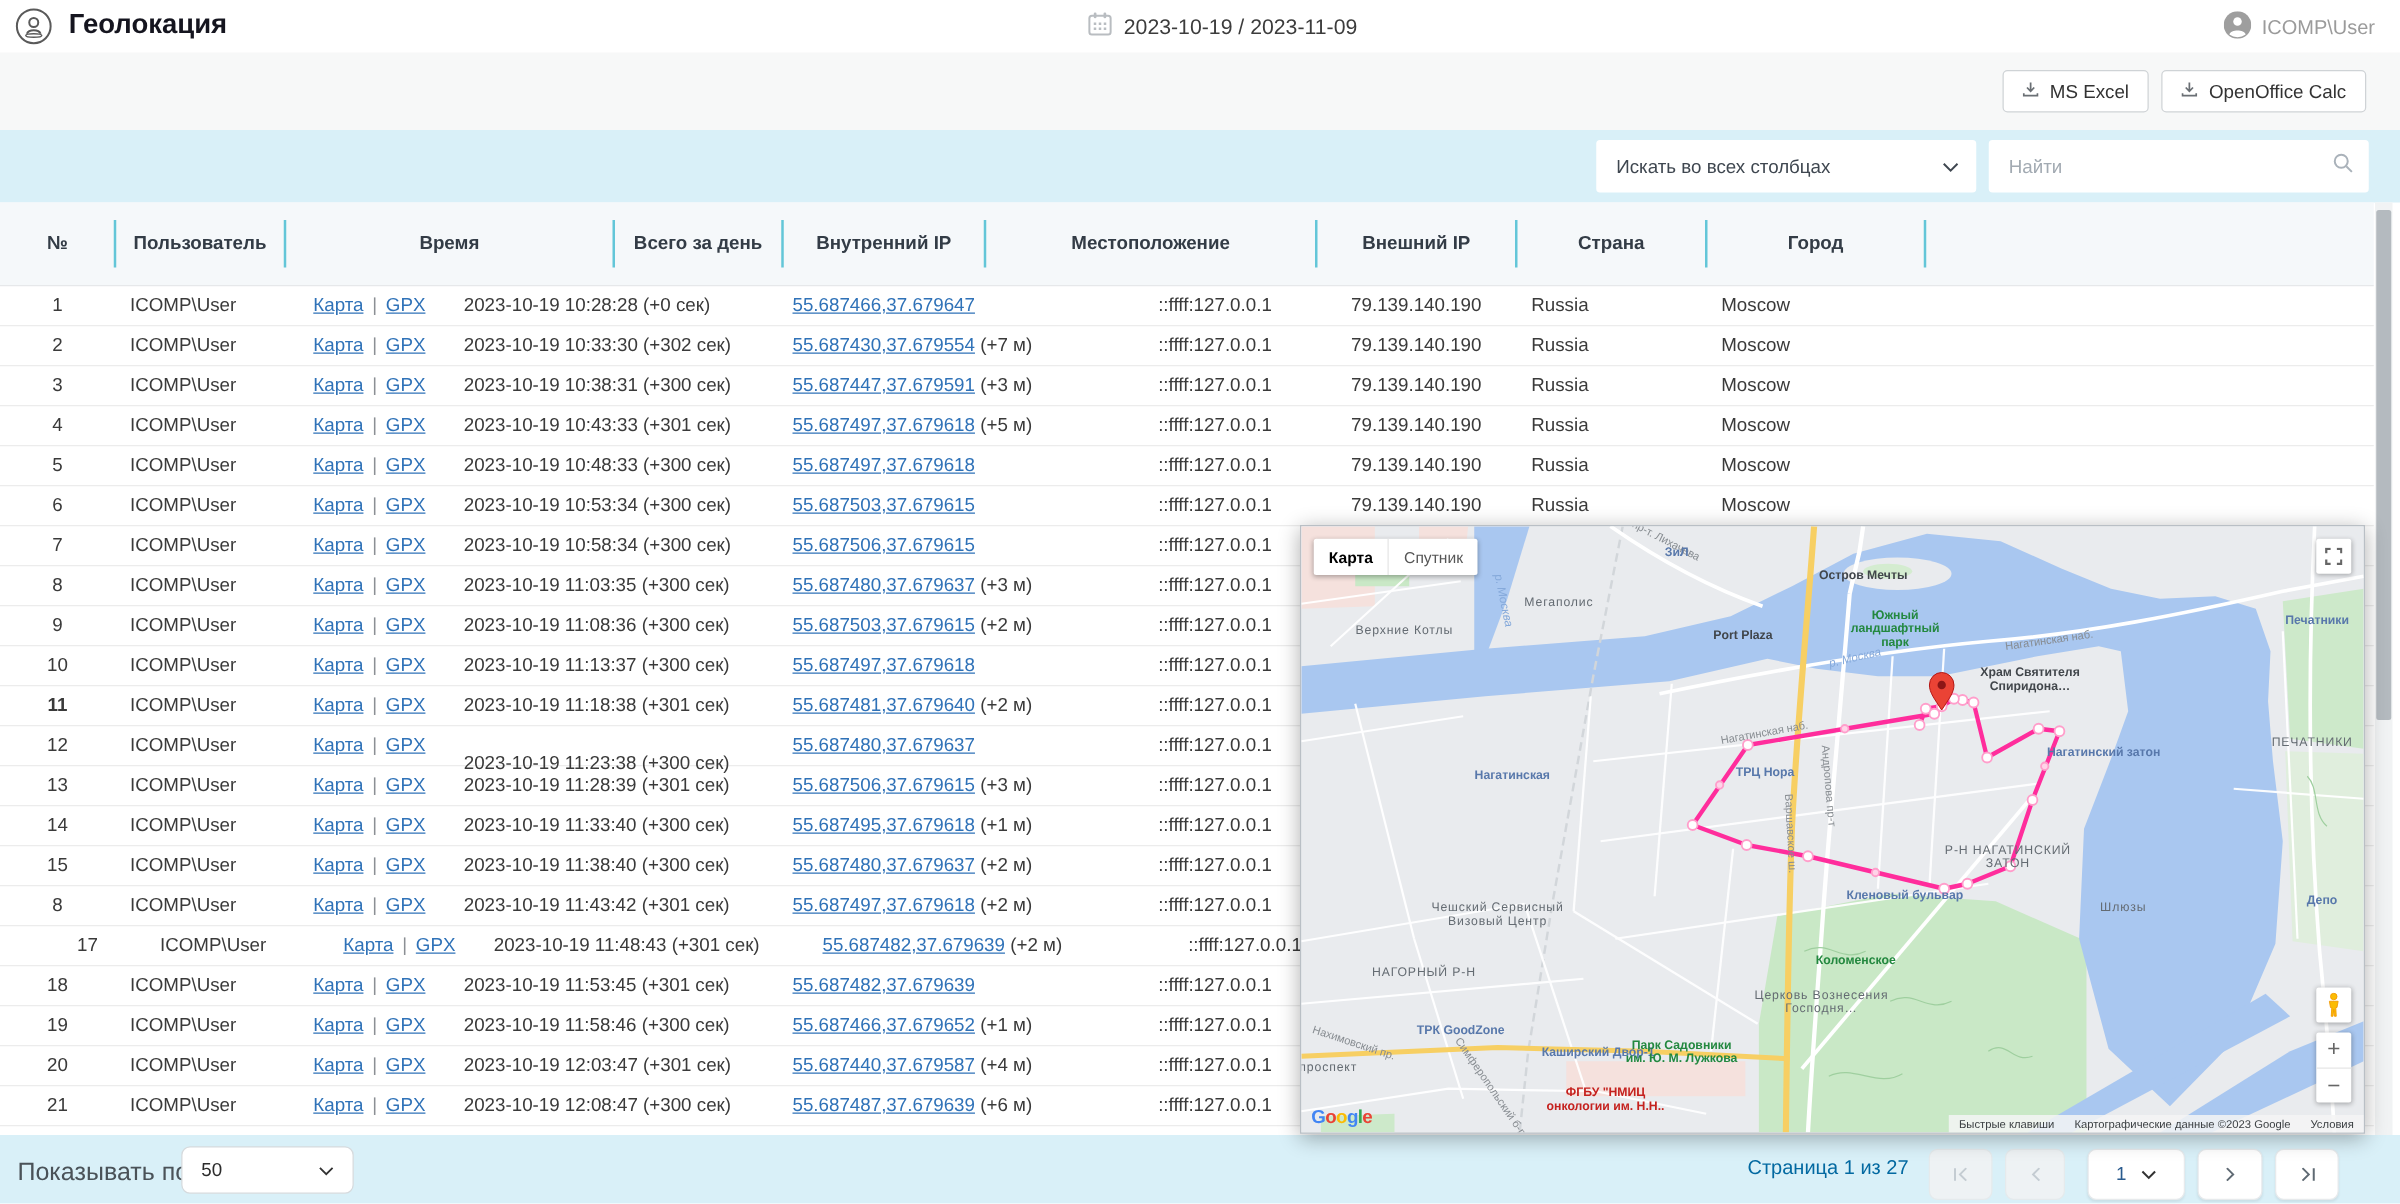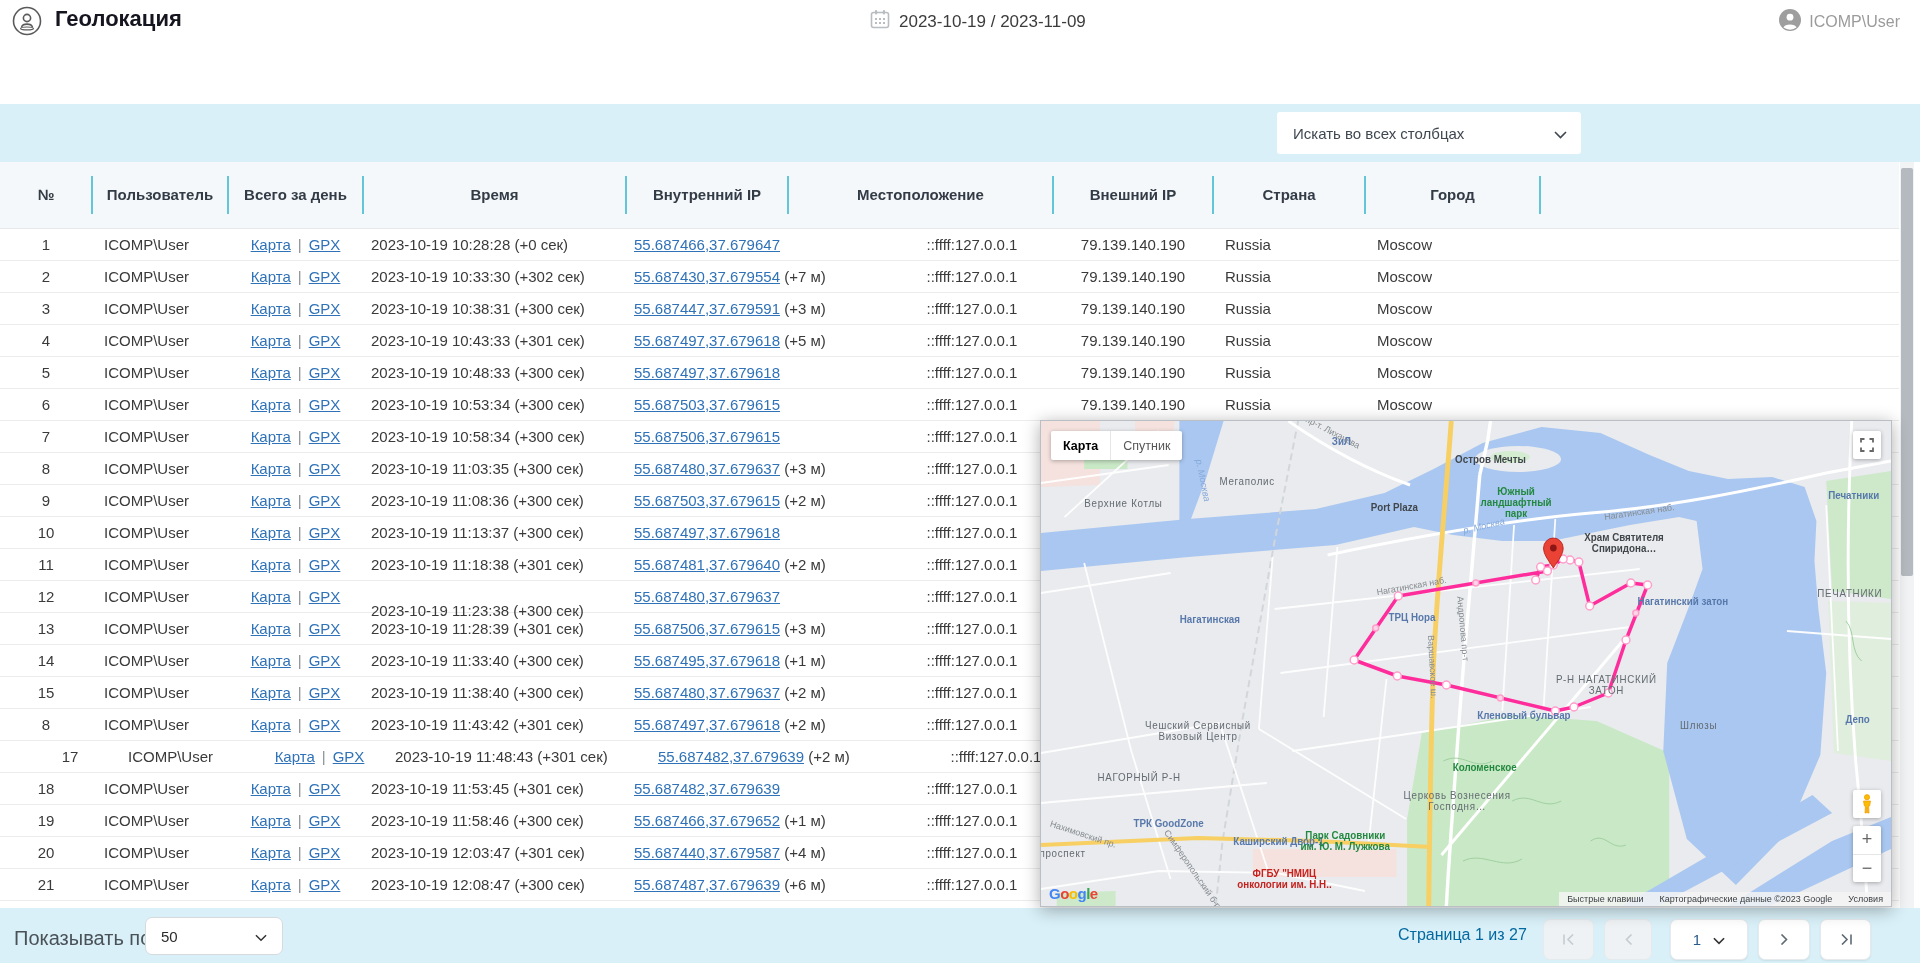--- a/index.html
+++ b/index.html
@@ -123,6 +123,28 @@
     </div>
   </div>
 
+  <div class="subband">
+    <div class="export-buttons">
+      <button class="btn-export">
+        <span>
+          <svg width="13" height="13" viewBox="0 0 13 13" fill="none" stroke="#6a6f74" stroke-width="1.4">
+            <path d="M6.5,1 V7.5 M3.6,5 L6.5,8 L9.4,5"></path>
+              <path d="M1,9.5 V11.5 H12 V9.5"></path>
+          </svg>
+        </span>
+        <span>MS Excel</span>
+      </button>
+      <button class="btn-export">
+        <span>
+          <svg width="13" height="13" viewBox="0 0 13 13" fill="none" stroke="#6a6f74" stroke-width="1.4">
+            <path d="M6.5,1 V7.5 M3.6,5 L6.5,8 L9.4,5"></path>
+              <path d="M1,9.5 V11.5 H12 V9.5"></path>
+          </svg>
+        </span>
+        <span>OpenOffice Calc</span>
+      </button>
+    </div>
+  </div>
 
   <div class="toolbar">
     <div class="scope-select">

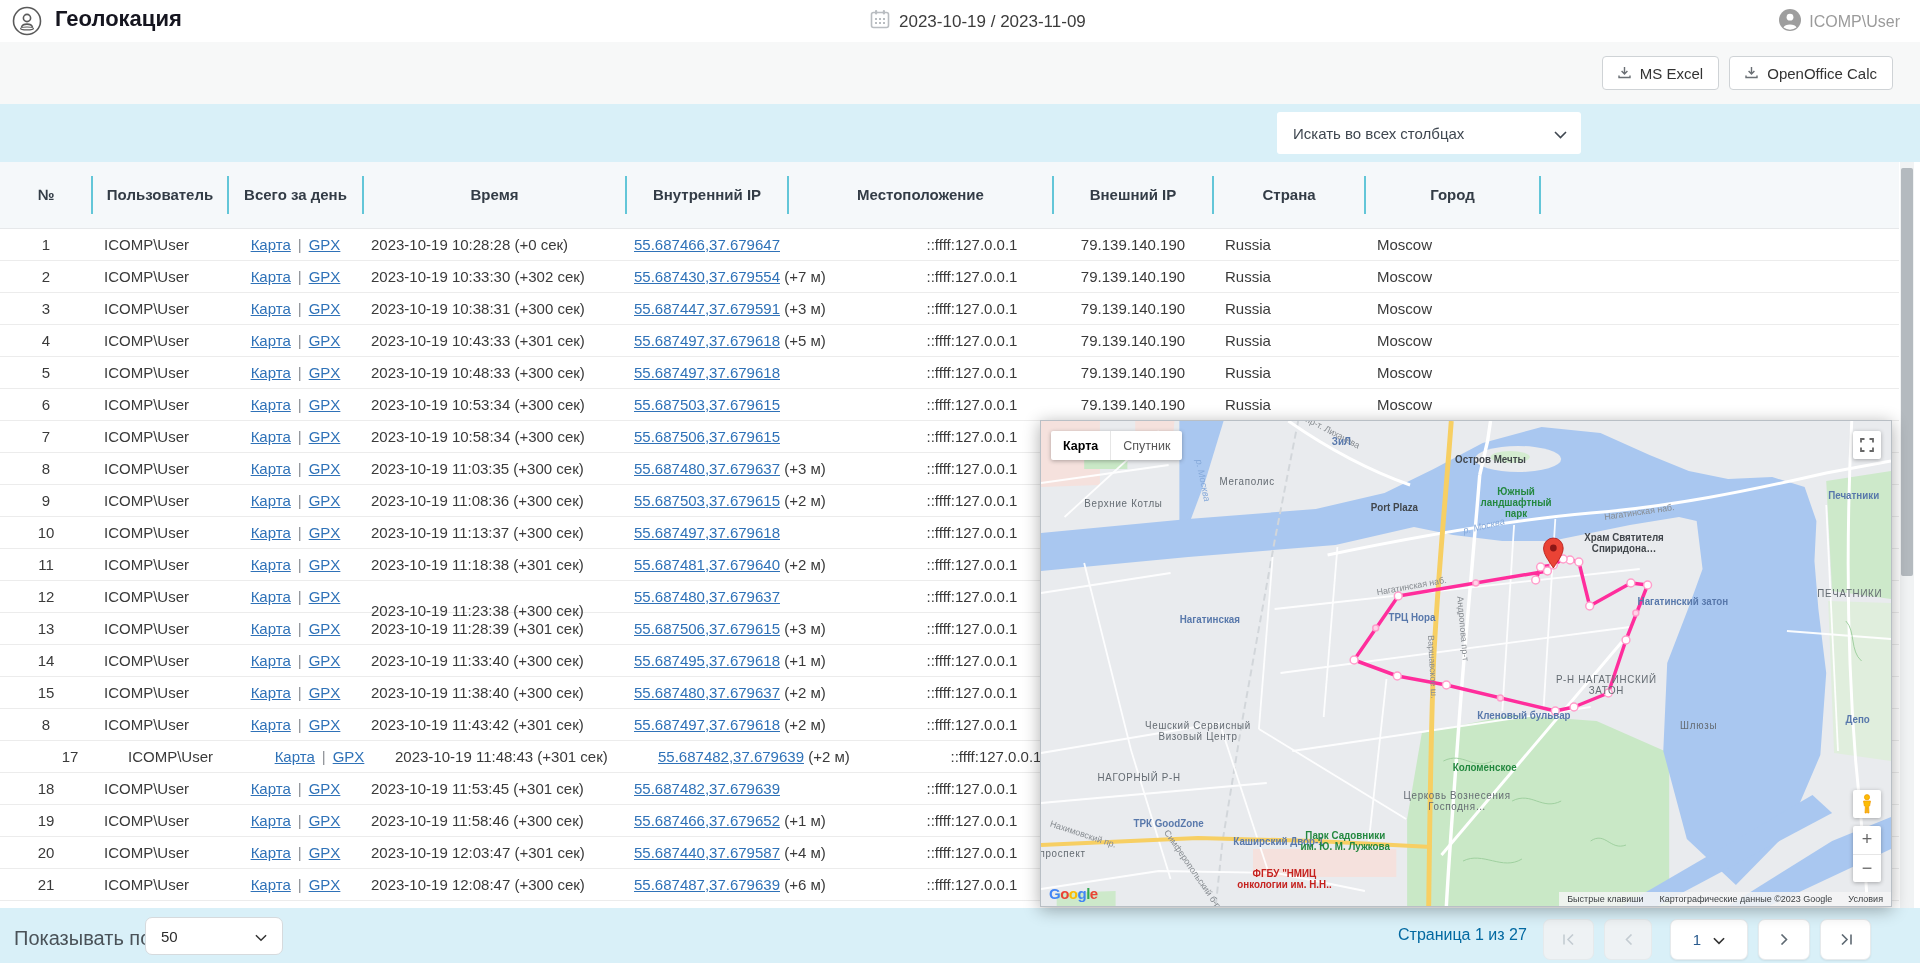--- a/index.html
+++ b/index.html
@@ -153,6 +153,15 @@
         <svg width="13" height="8" viewBox="0 0 13 8" fill="none" stroke="#3f4750" stroke-width="1.6">
             <path d="M1,1 L6.5,6.5 L12,1"></path>
           </svg>
+      </span>
+    </div>
+    <div class="search-box">
+      <input type="text" placeholder="Найти" style="">
+      <span>
+        <svg width="17" height="17" viewBox="0 0 17 17" fill="none" stroke="#aab2ba" stroke-width="1.6">
+          <circle cx="7" cy="7" r="5.2"></circle>
+            <path d="M11,11 L15.5,15.5"></path>
+        </svg>
       </span>
     </div>
   </div>

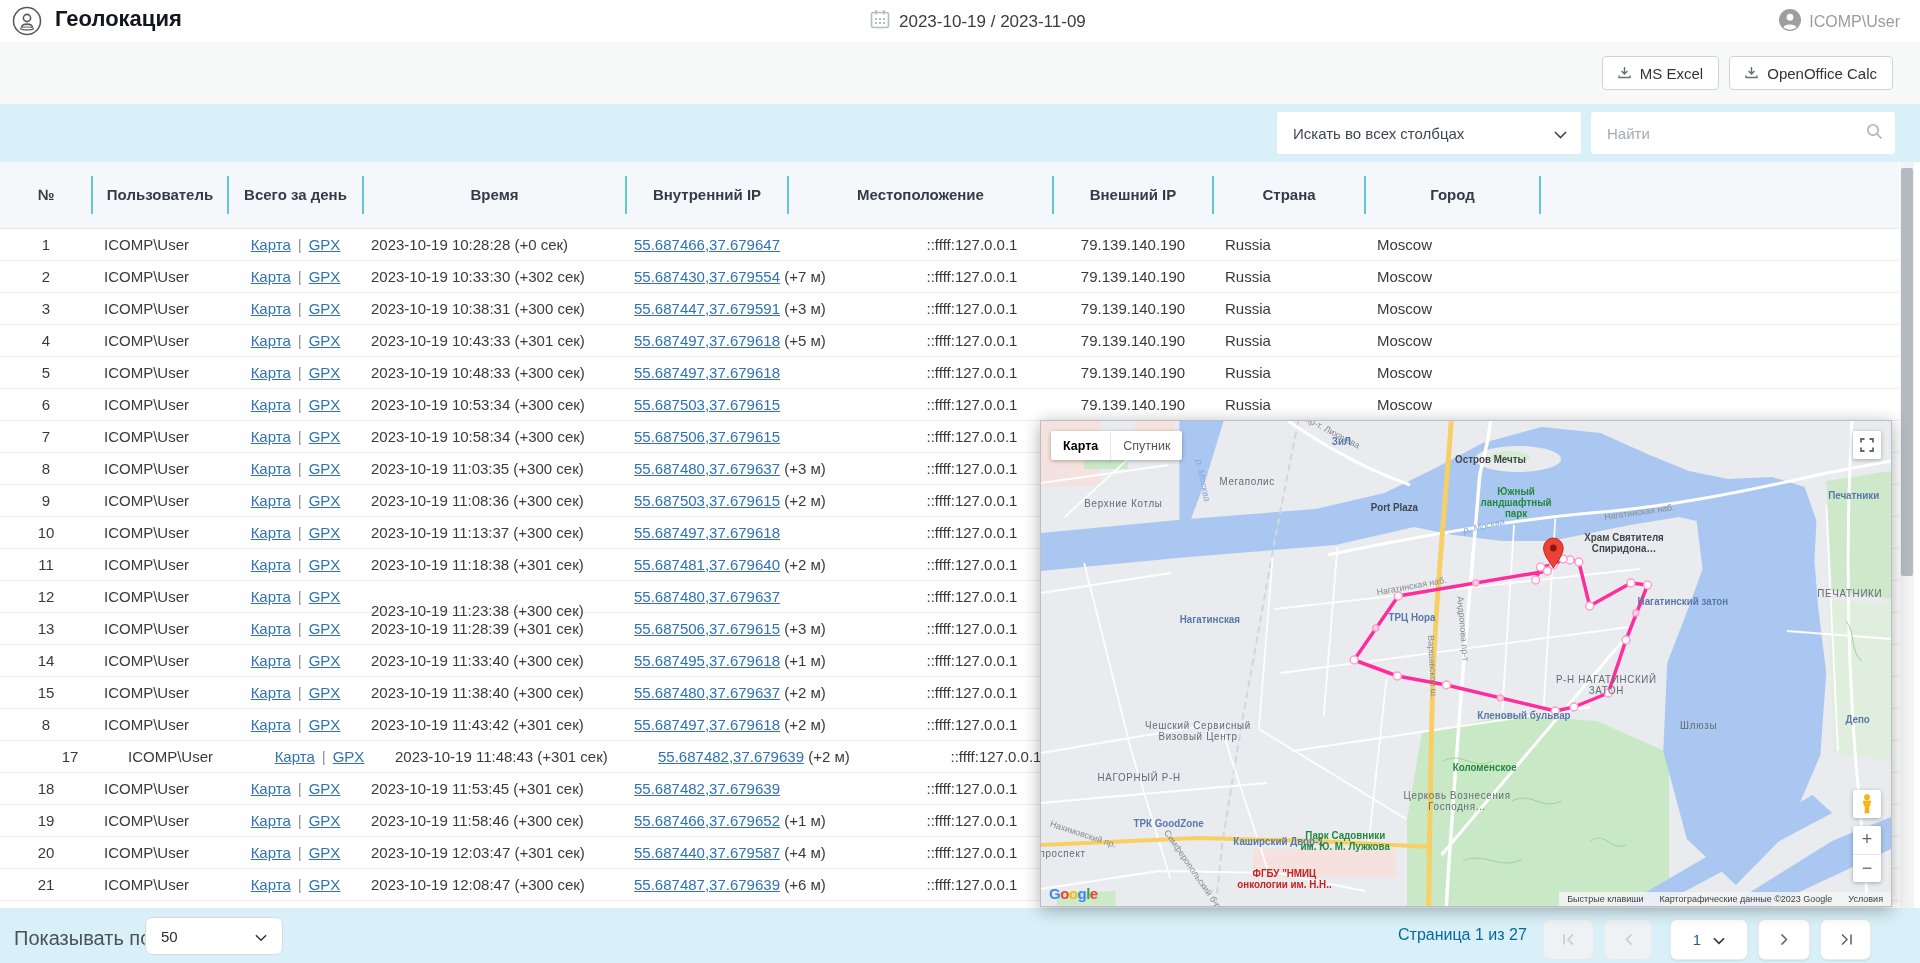--- a/index.html
+++ b/index.html
@@ -169,8 +169,8 @@
   <div class="thead" id="thead">
       <div class="hcell sep" style="width: 92px;">№</div>
       <div class="hcell sep" style="width: 136px;">Пользователь</div>
+      <div class="hcell sep" style="width: 263px;">Время</div>
       <div class="hcell sep" style="width: 135px;">Всего за день</div>
-      <div class="hcell sep" style="width: 263px;">Время</div>
       <div class="hcell sep" style="width: 162px;">Внутренний IP</div>
       <div class="hcell sep" style="width: 265px;">Местоположение</div>
       <div class="hcell sep" style="width: 160px;">Внешний IP</div>

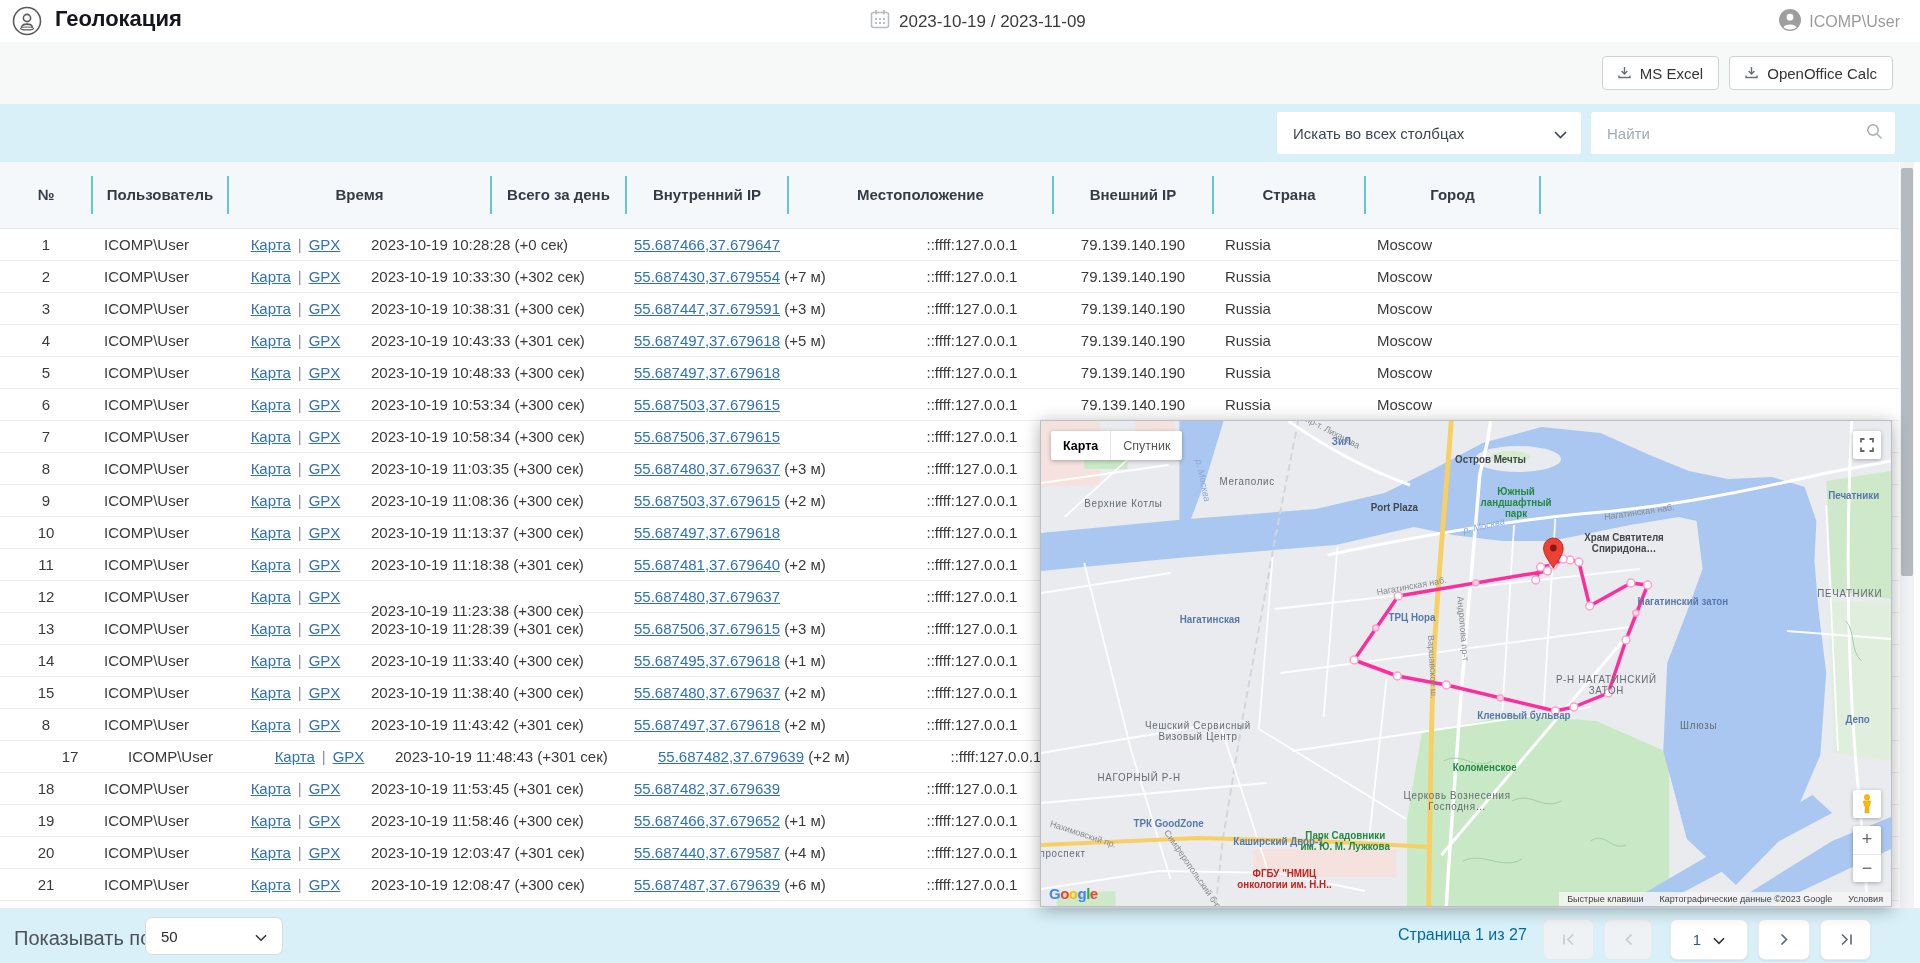--- a/index.html
+++ b/index.html
@@ -289,7 +289,7 @@
         <div class="cell pl12" style="width: 175px;">Moscow</div>
       </div>
       <div class="trow">
-        <div class="cell t-center" style="width: 92px;">11</div>
+        <div class="cell t-center" style="width: 92px; font-weight: bold;">11</div>
         <div class="cell pl12" style="width: 136px;">ICOMP\User</div>
         <div class="cell t-center" style="width: 135px;"><span class="lnk">Карта</span><span class="pipe">|</span><span class="lnk">GPX</span></div>
         <div class="cell pl8" style="width: 263px;">2023-10-19 11:18:38 (+301 сек)</div>

